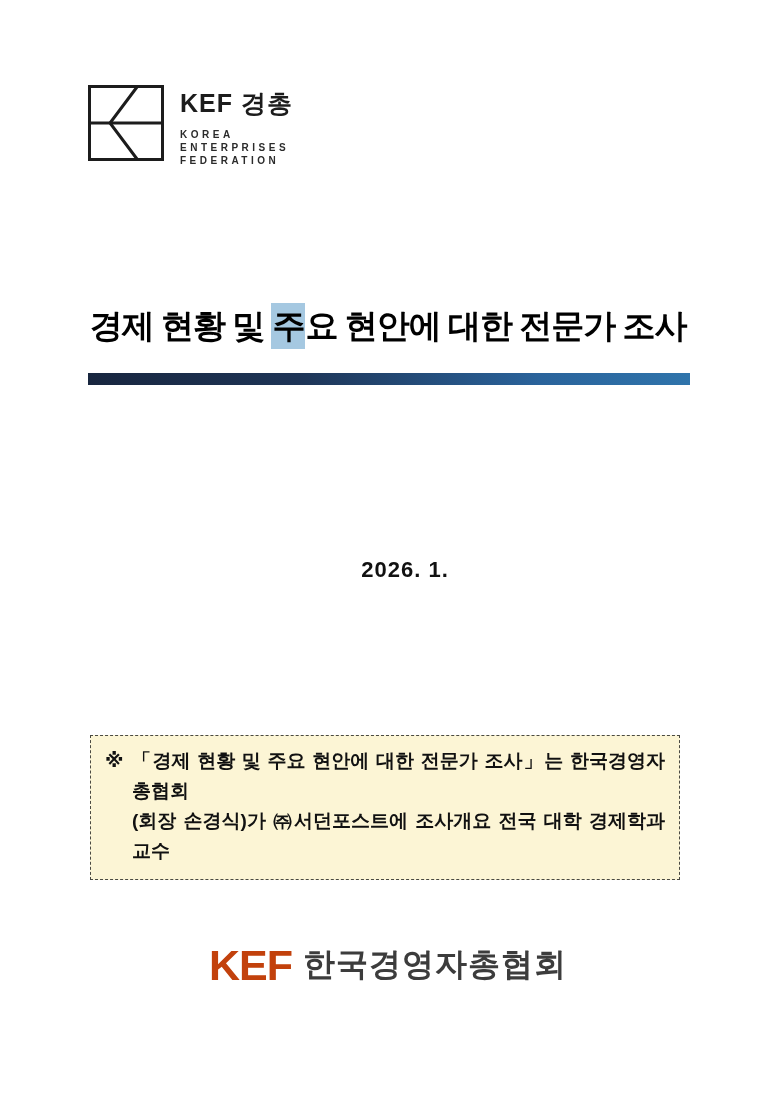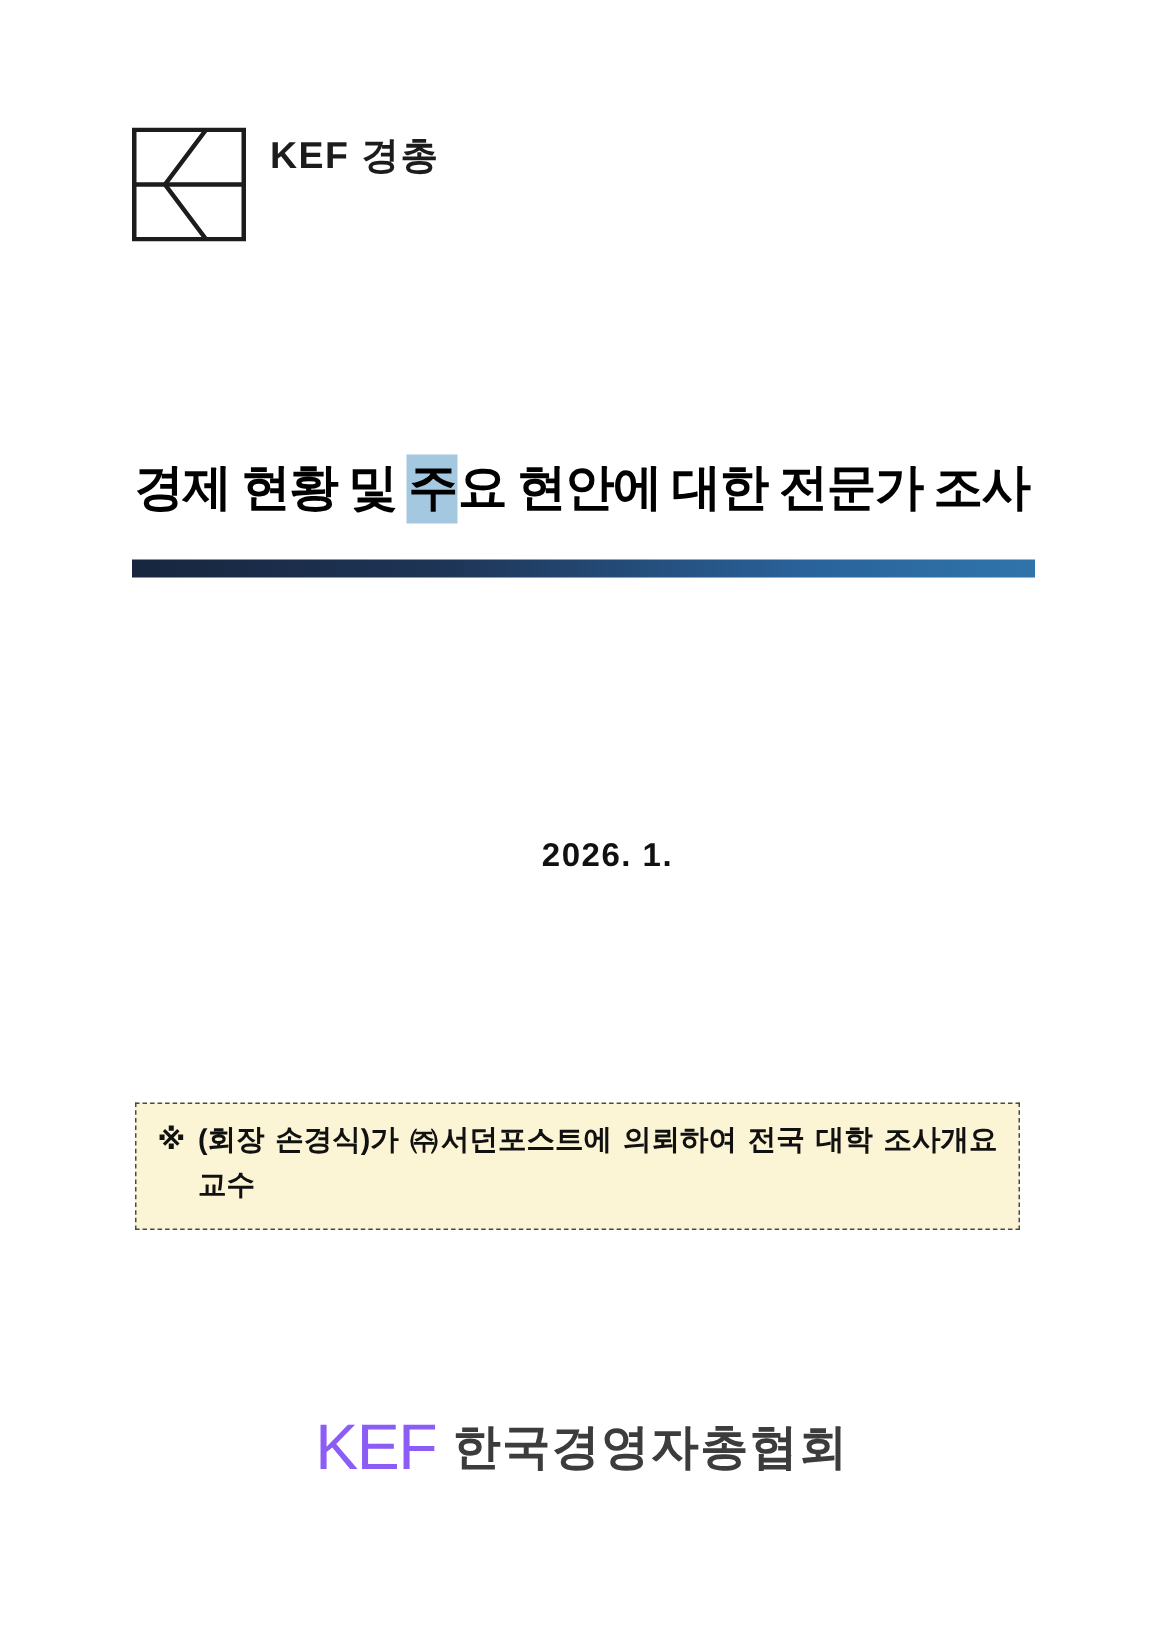--- a/index.html
+++ b/index.html
@@ -148,6 +148,11 @@
     </svg>
     <div class="logo-text">
       <div class="logo-name">KEF 경총</div>
+      <div class="logo-sub">
+        <div>KOREA</div>
+        <div>ENTERPRISES</div>
+        <div>FEDERATION</div>
+      </div>
     </div>
   </div>
 

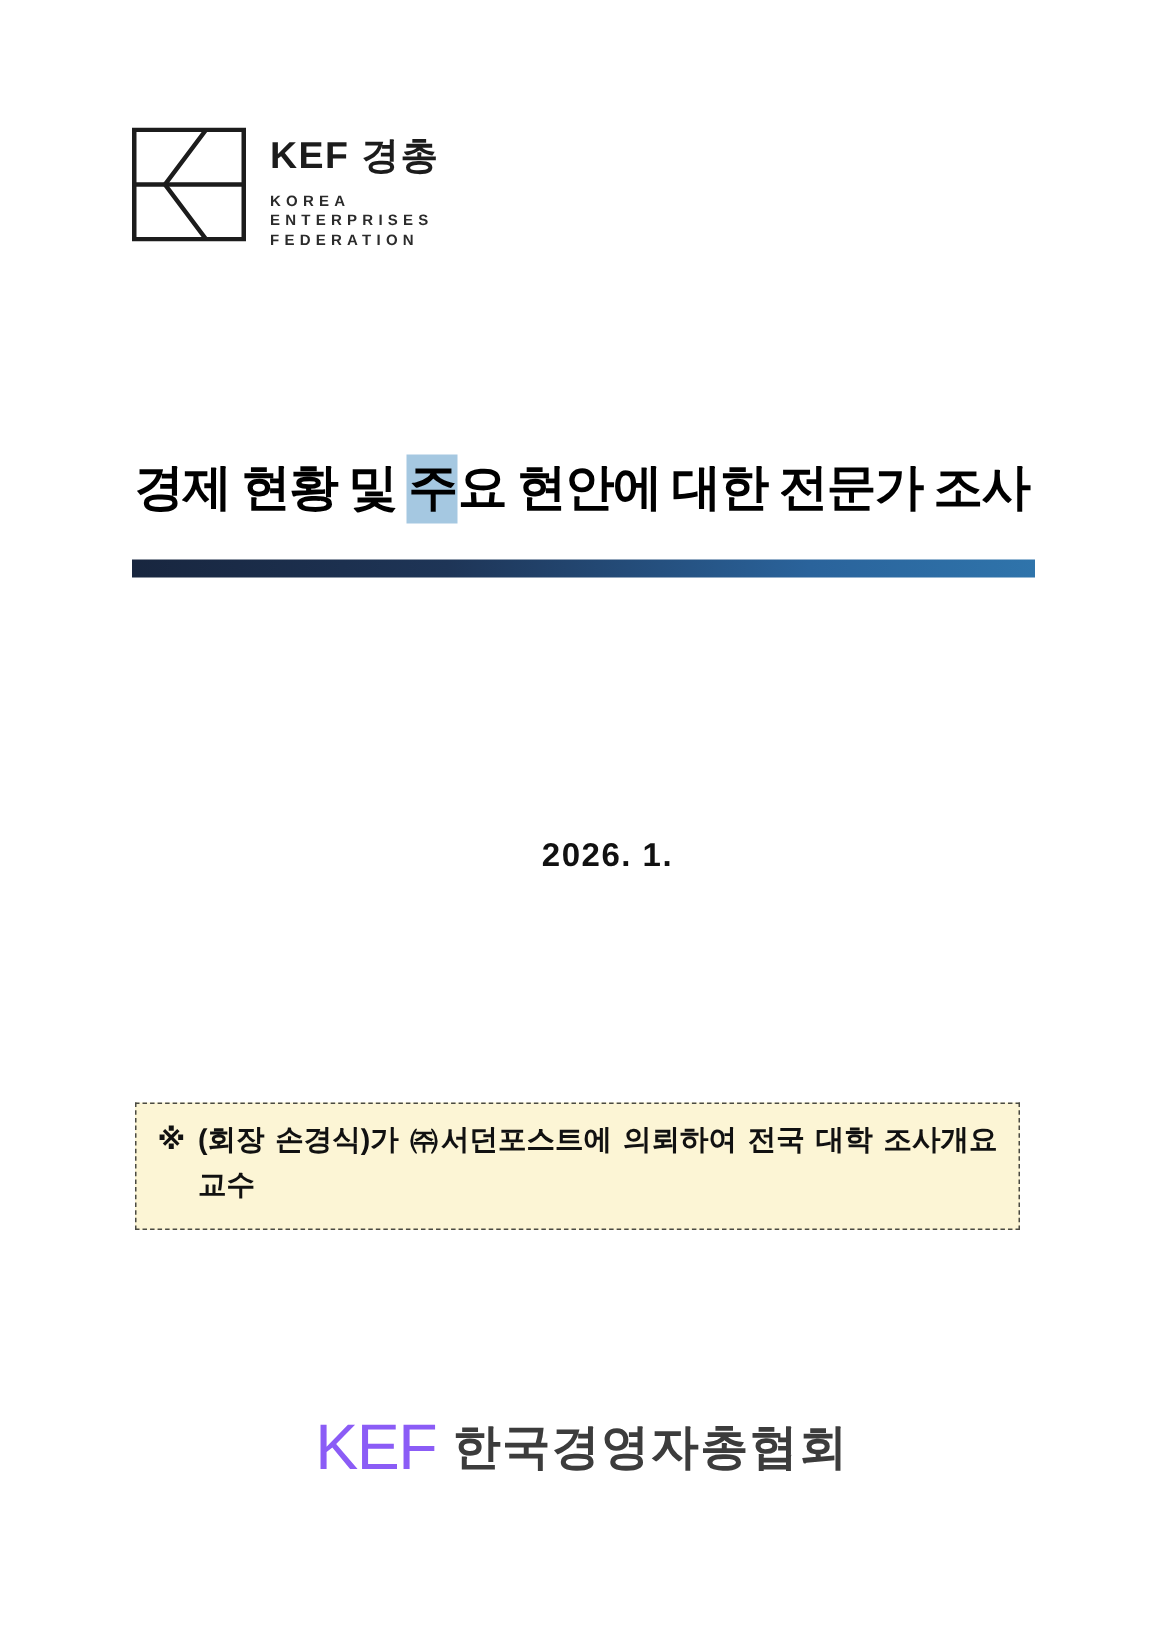--- a/index.html
+++ b/index.html
@@ -165,6 +165,7 @@
   <div class="survey-box">
     <div class="survey-body">
       <span class="marker">※</span>
+      <div class="line j">「경제 현황 및 주요 현안에 대한 전문가 조사」는 한국경영자총협회</div>
       <div class="line j">(회장 손경식)가 ㈜서던포스트에 의뢰하여 전국 대학 조사개요 교수</div>
     </div>
   </div>

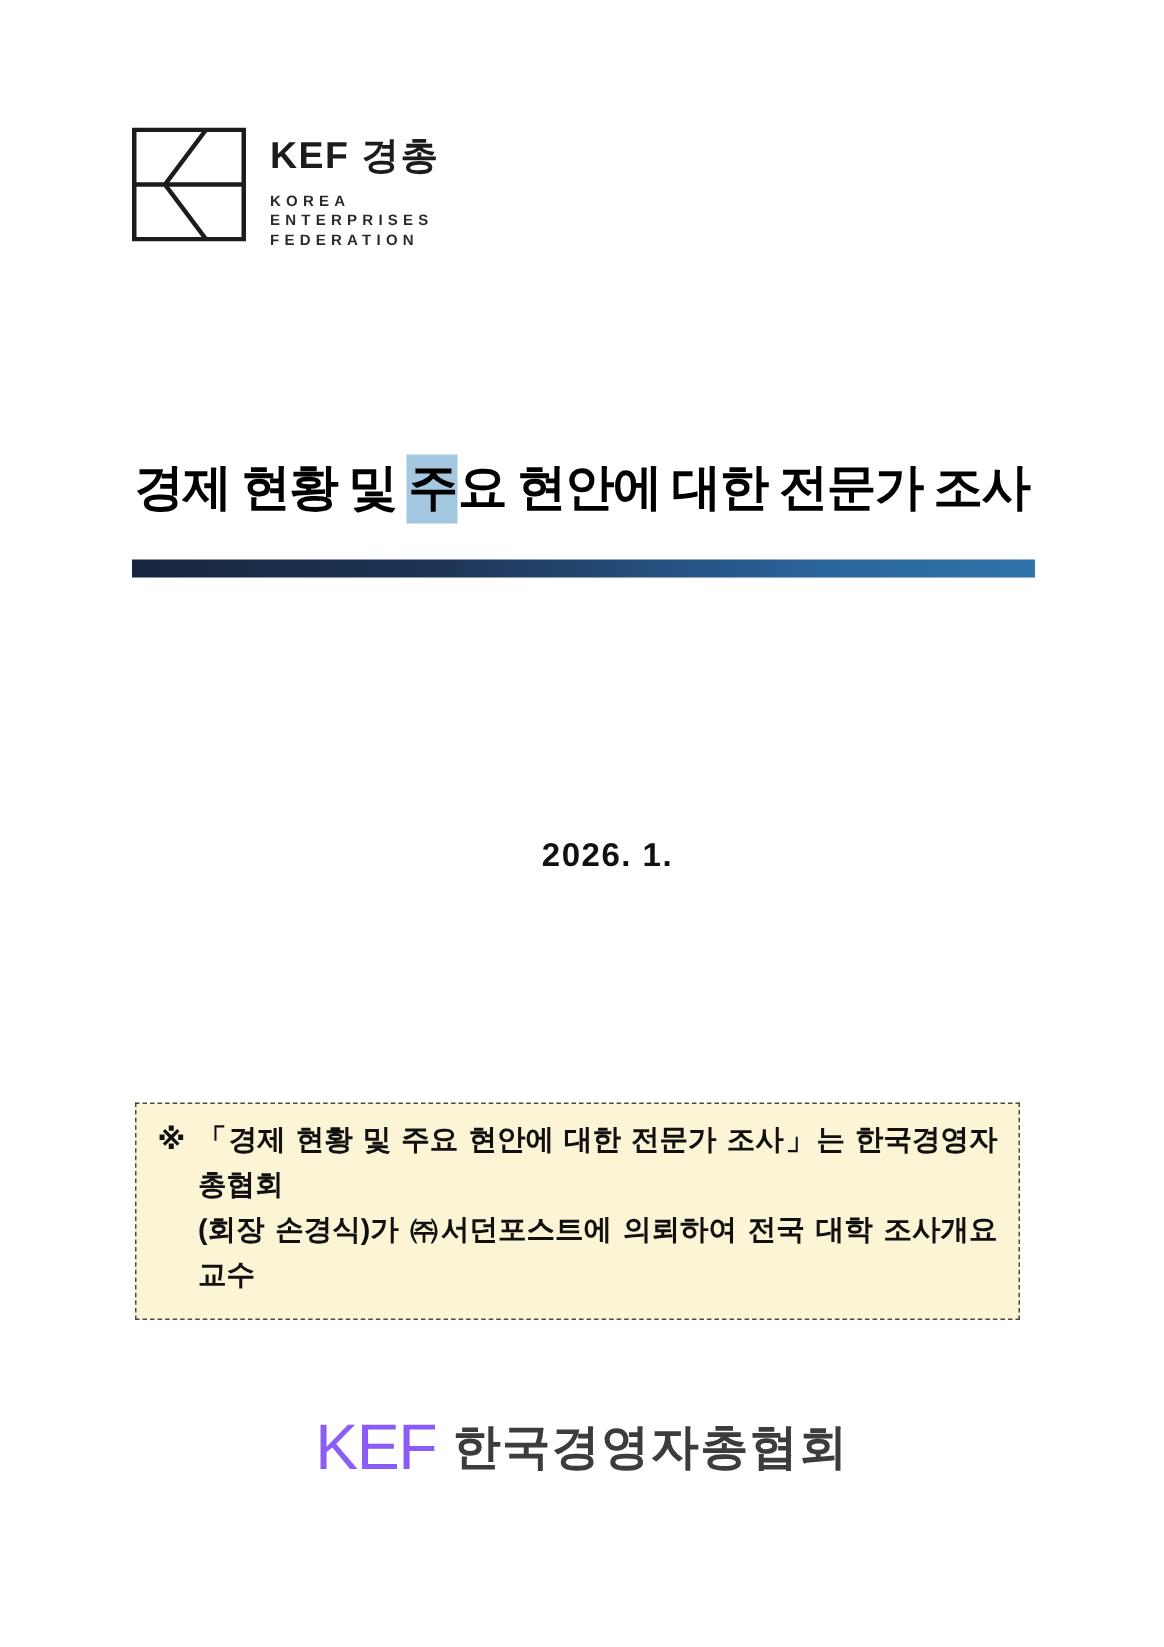--- a/index.html
+++ b/index.html
@@ -166,7 +166,7 @@
     <div class="survey-body">
       <span class="marker">※</span>
       <div class="line j">「경제 현황 및 주요 현안에 대한 전문가 조사」는 한국경영자총협회</div>
-      <div class="line j">(회장 손경식)가 ㈜서던포스트에 의뢰하여 전국 대학 조사개요 교수</div>
+      <div class="line j">(회장 손경식)가 ㈜서던포스트에 조사개요 전국 대학 경제학과 교수</div>
     </div>
   </div>
 

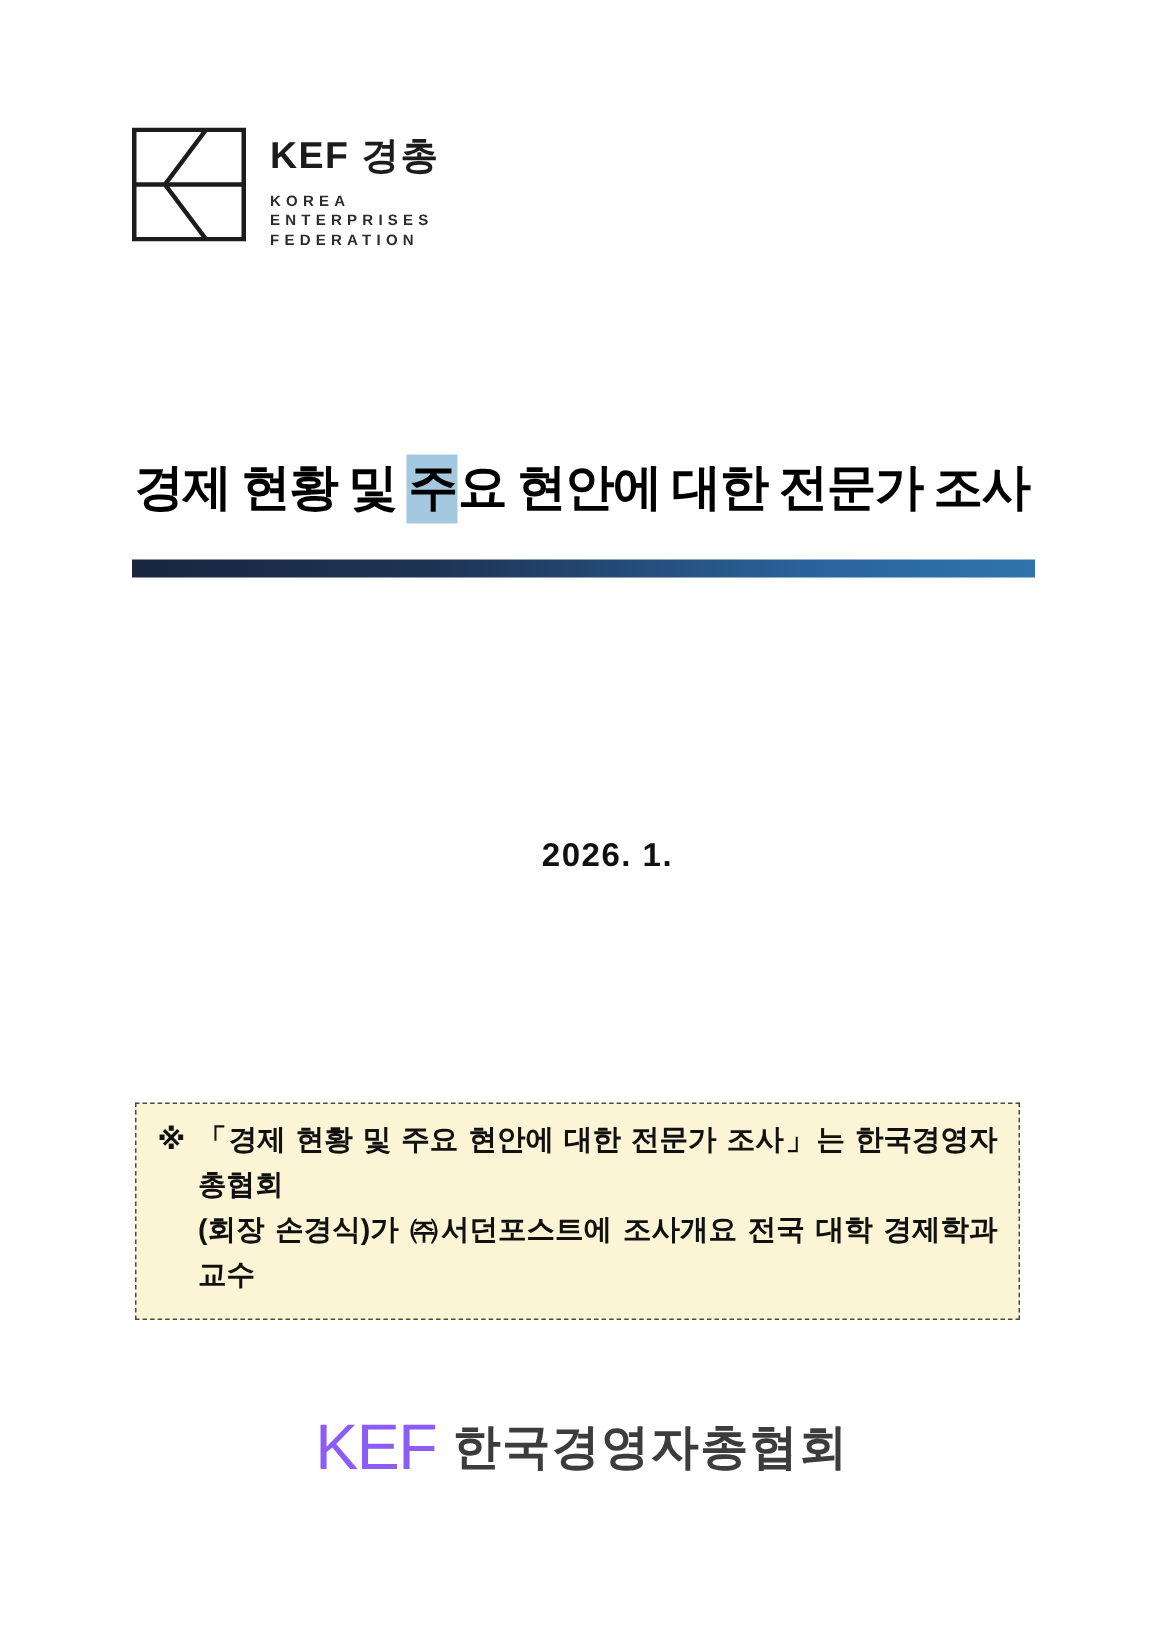--- a/index.html
+++ b/index.html
@@ -124,9 +124,9 @@
   }
   .footer-logo .kef {
     font-size: 43px;
-    font-weight: 400;
+    font-weight: 700;
     letter-spacing: -1px;
-    color: #8b5cf6;
+    color: #c2410c;
   }
   .footer-logo .org {
     font-size: 32px;

